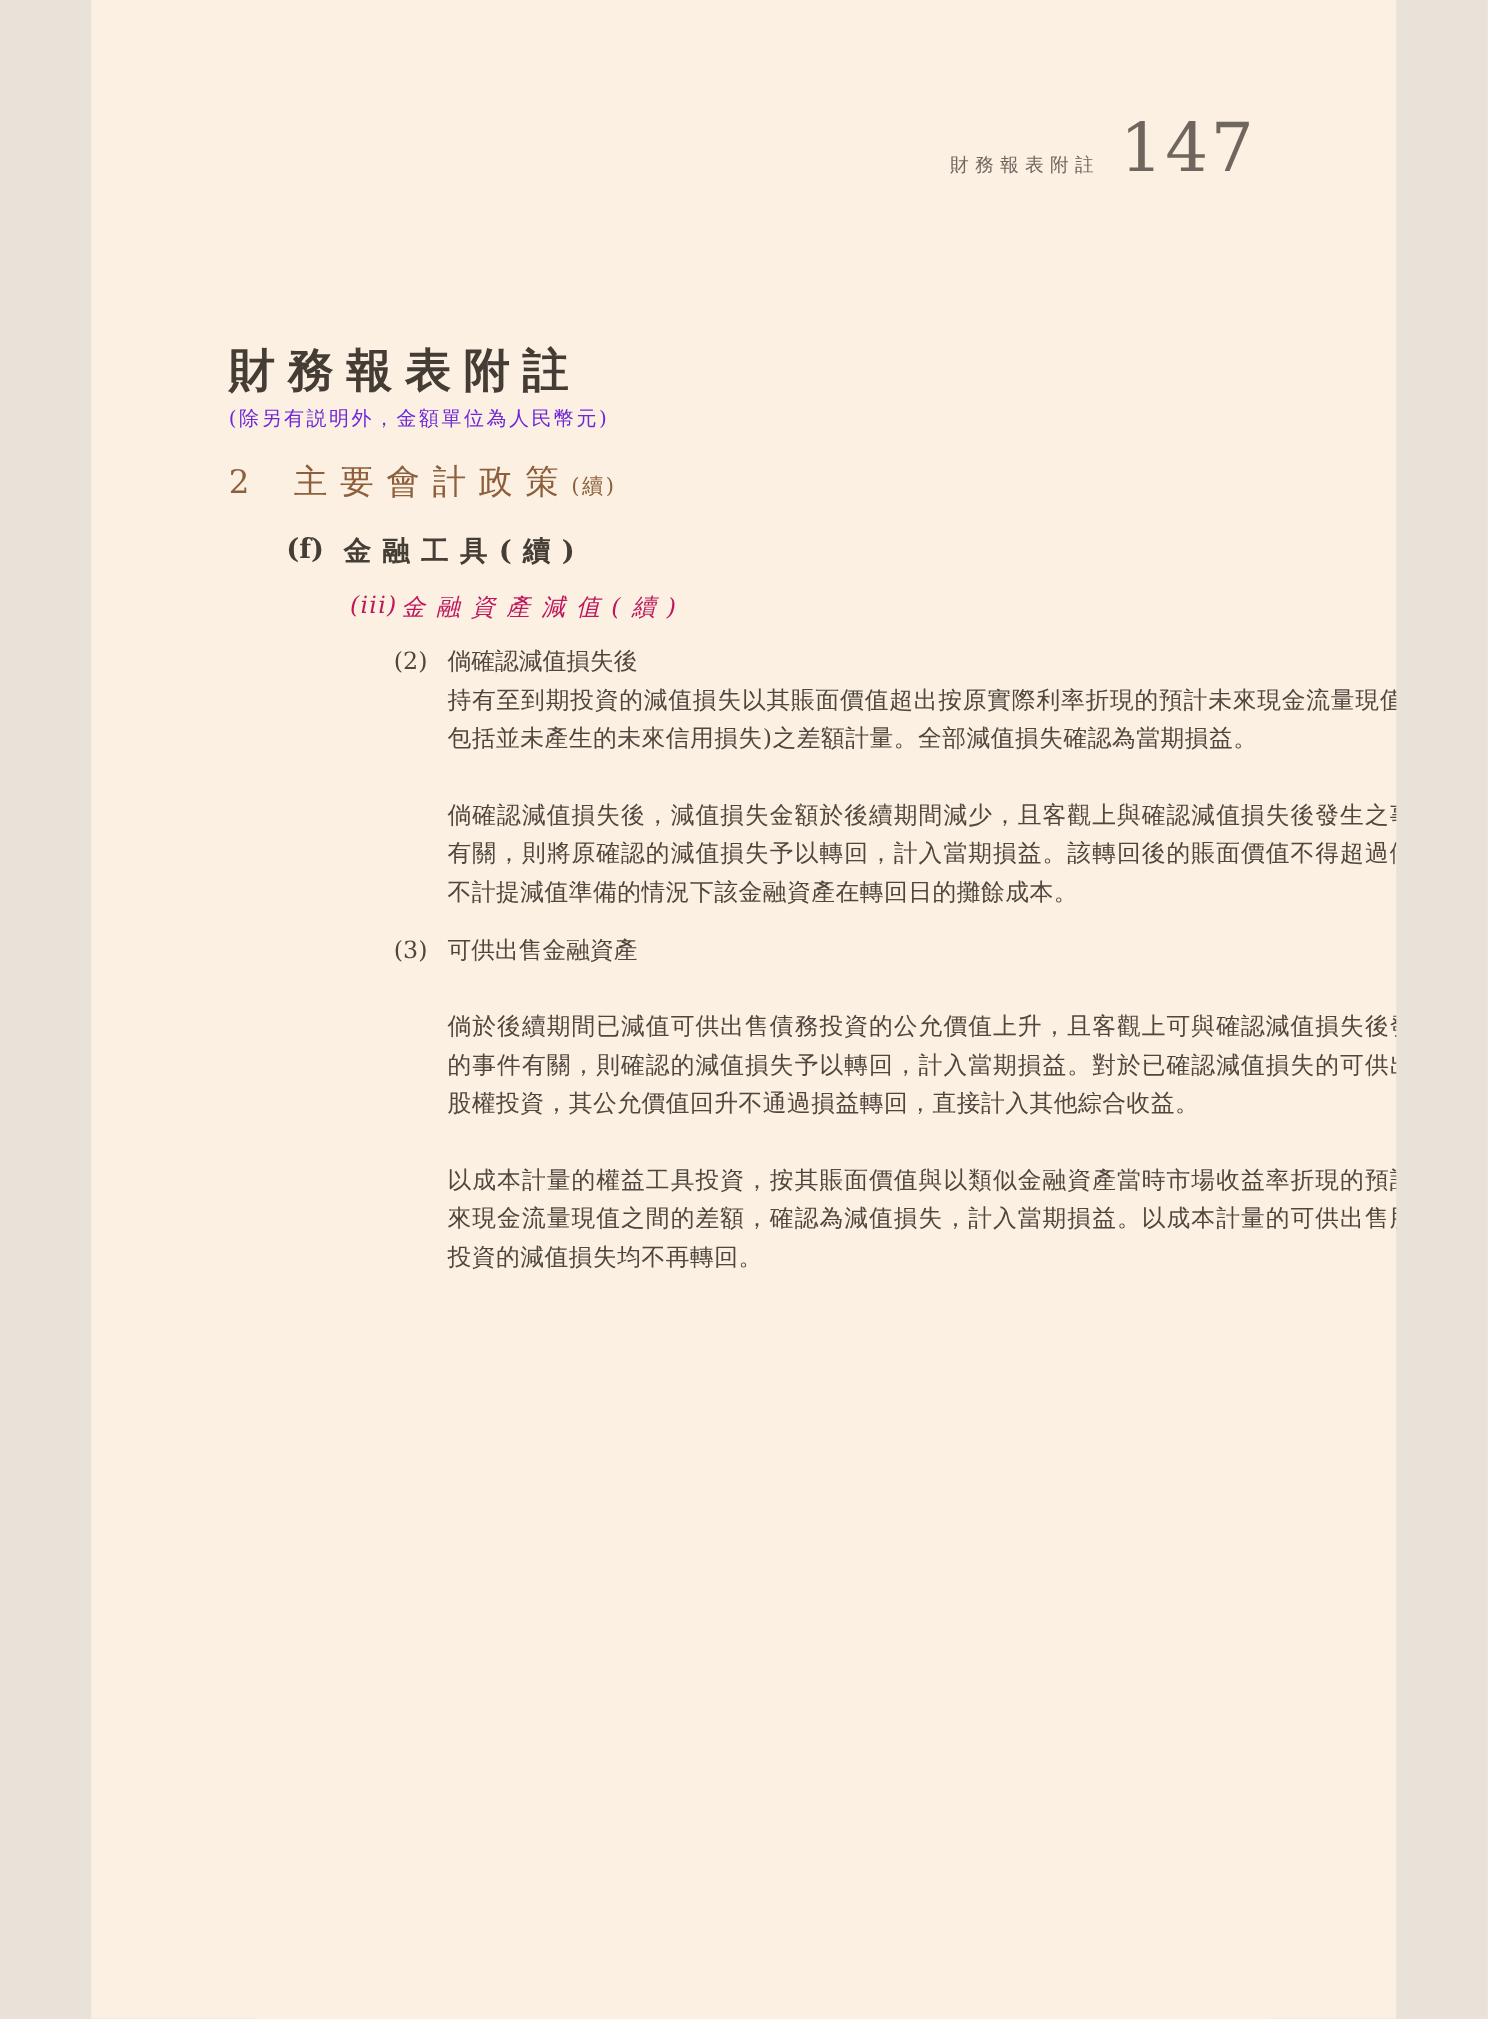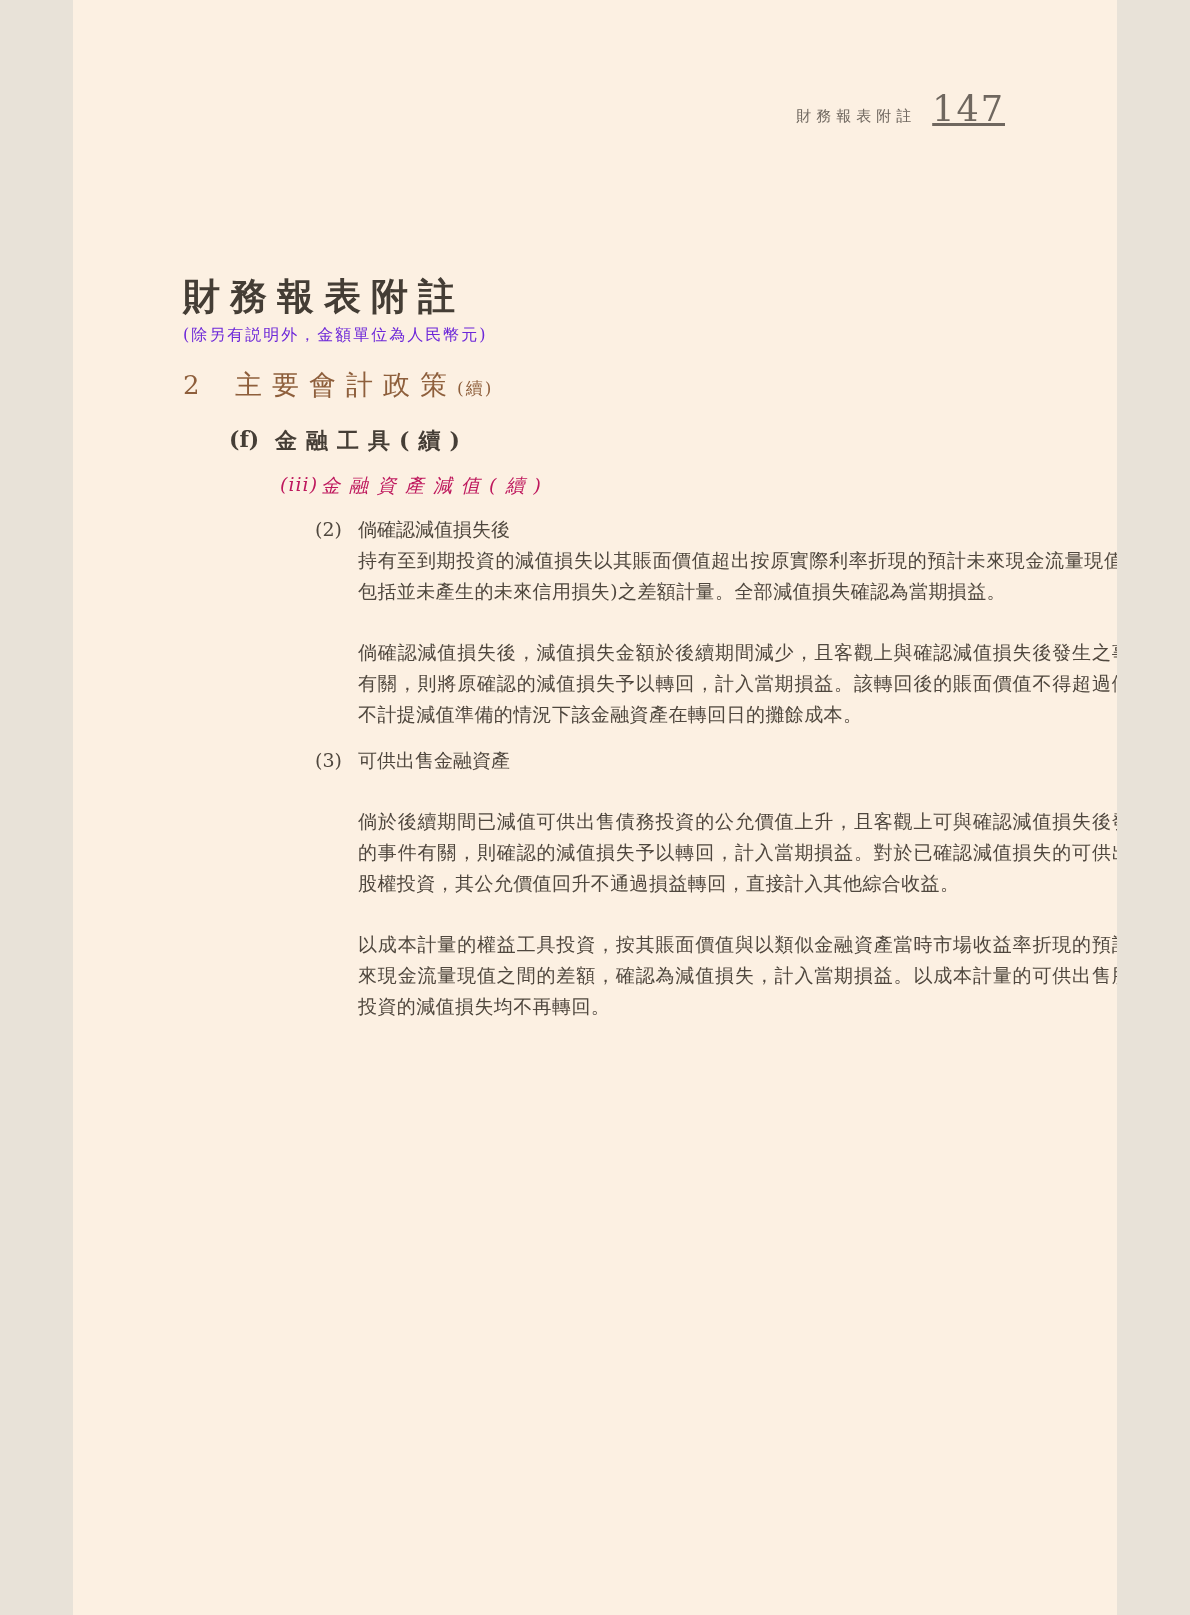--- a/index.html
+++ b/index.html
@@ -24,7 +24,7 @@
     color:#6f675f;
   }
   .ph-label { font-size:15px; letter-spacing:5px; }
-  .ph-num   { font-size:35px; letter-spacing:2px; line-height:1; font-weight:400;text-decoration:underline; }
+  .ph-num   { font-size:54px; letter-spacing:2px; line-height:1; font-weight:400; }
 
   
   .content {

